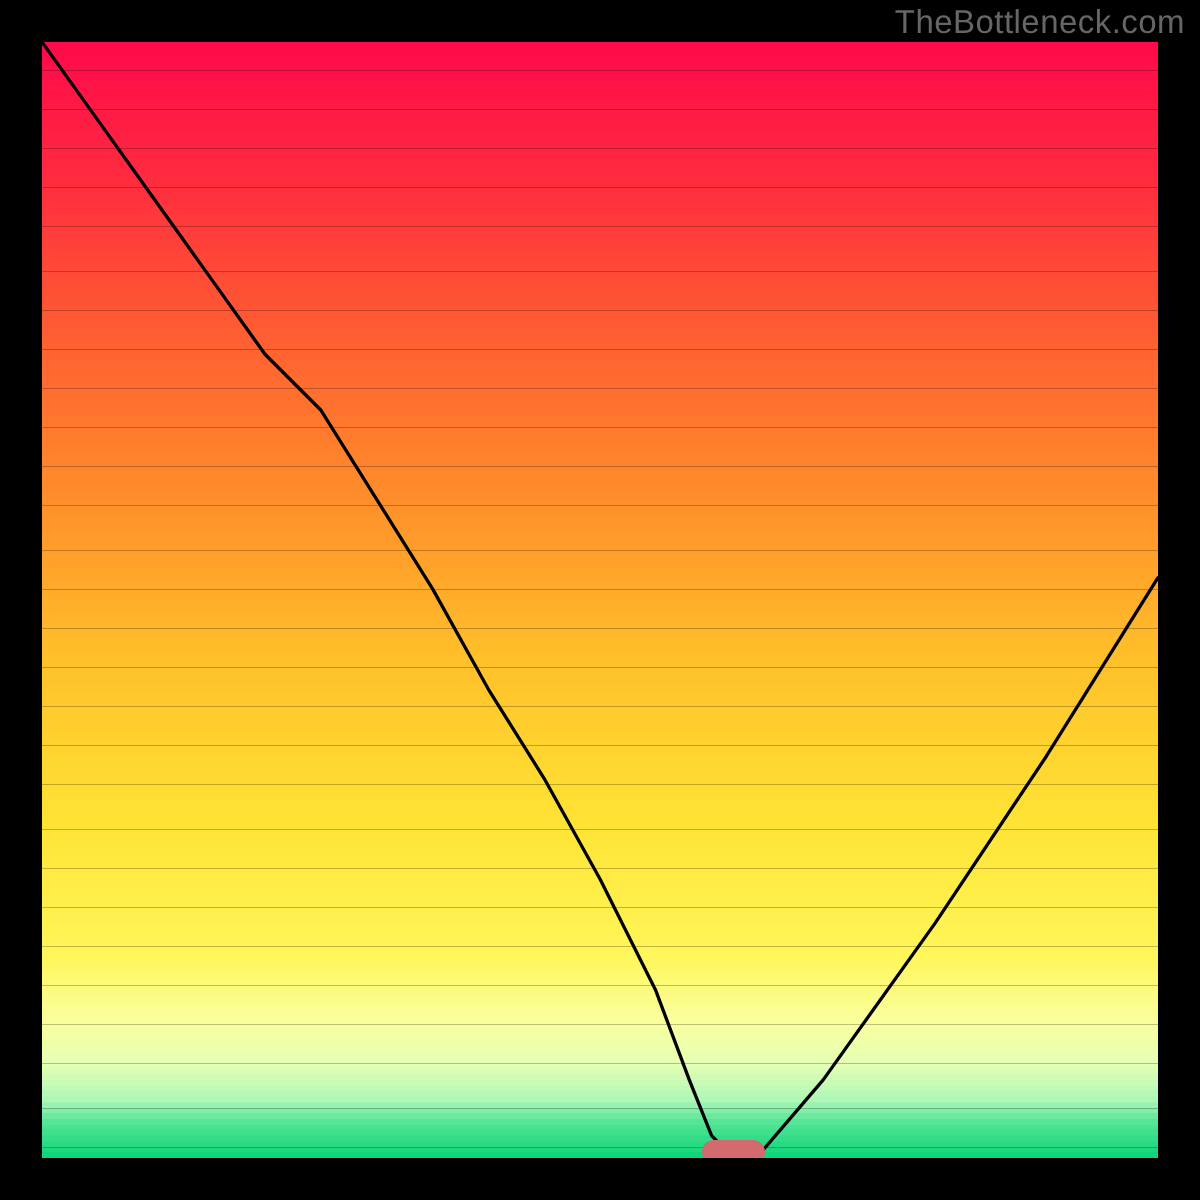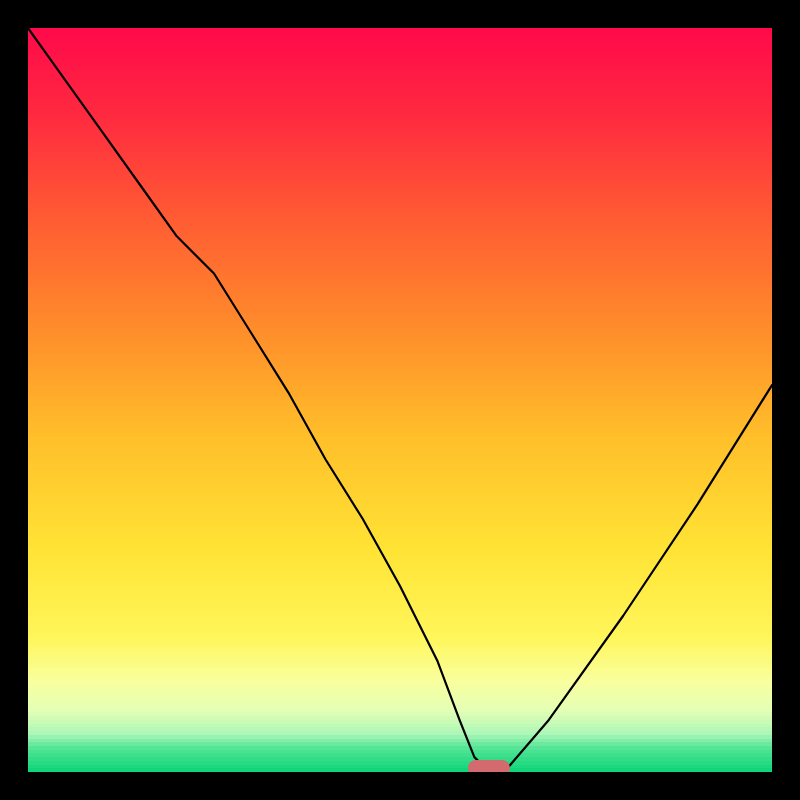--- a/index.html
+++ b/index.html
@@ -64,6 +64,7 @@
 
 <div class="frame">
 
+  <div class="watermark">TheBottleneck.com</div>
 
   <div class="plot-area">
 

